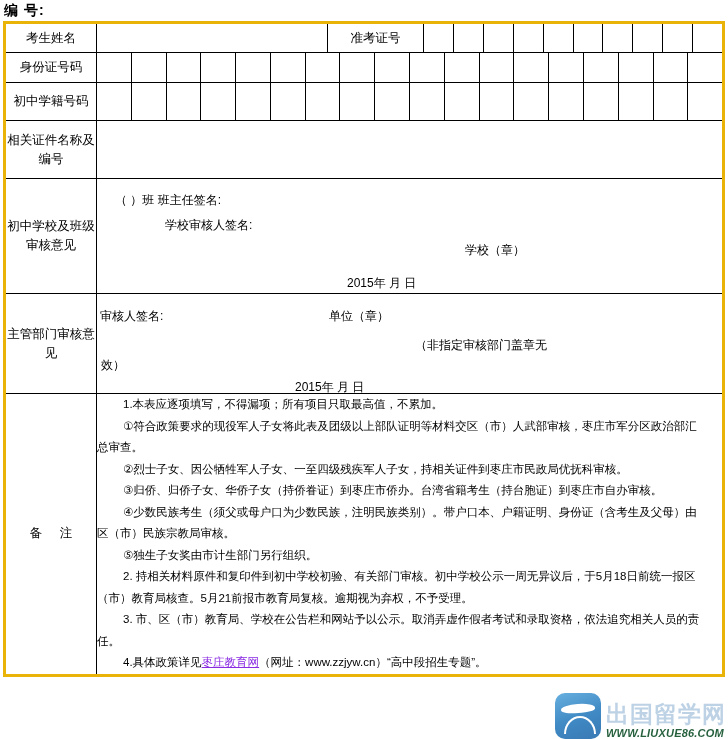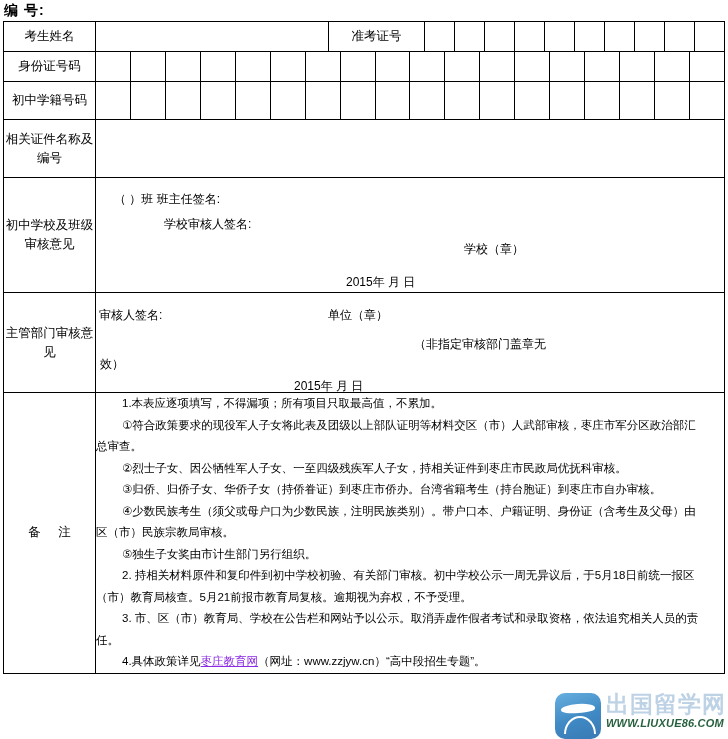--- a/index.html
+++ b/index.html
@@ -31,7 +31,7 @@
     table-layout: fixed;
     width: 722px;
     margin-left: 3px;
-    border: 1px solid #eab308;
+    border: 3px solid #eab308;
   }
   table.form td {
     border: 1px solid #000;

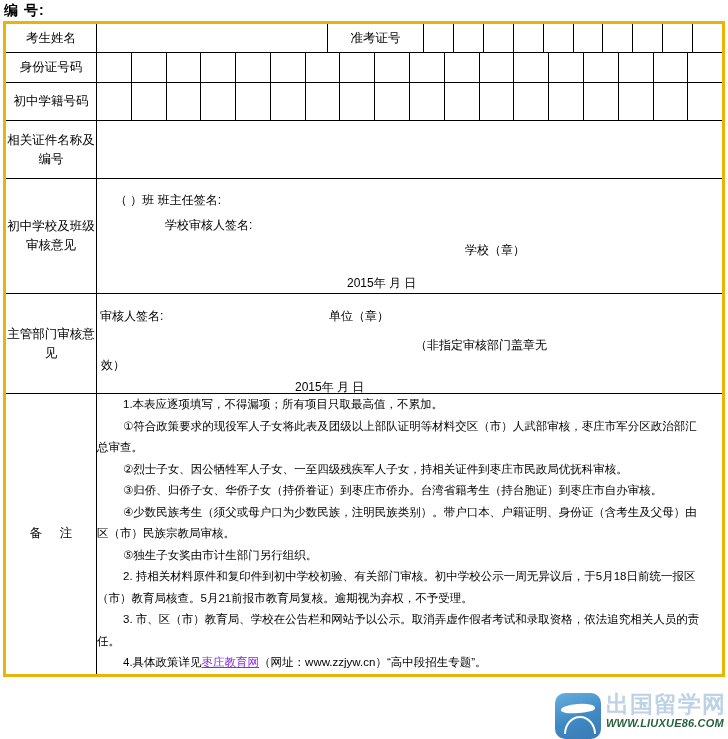--- a/index.html
+++ b/index.html
@@ -111,7 +111,7 @@
     right: 2px;
     bottom: 0px;
     display: flex;
-    align-items: flex-start;
+    align-items: flex-end;
     pointer-events: none;
     opacity: 0.92;
   }

